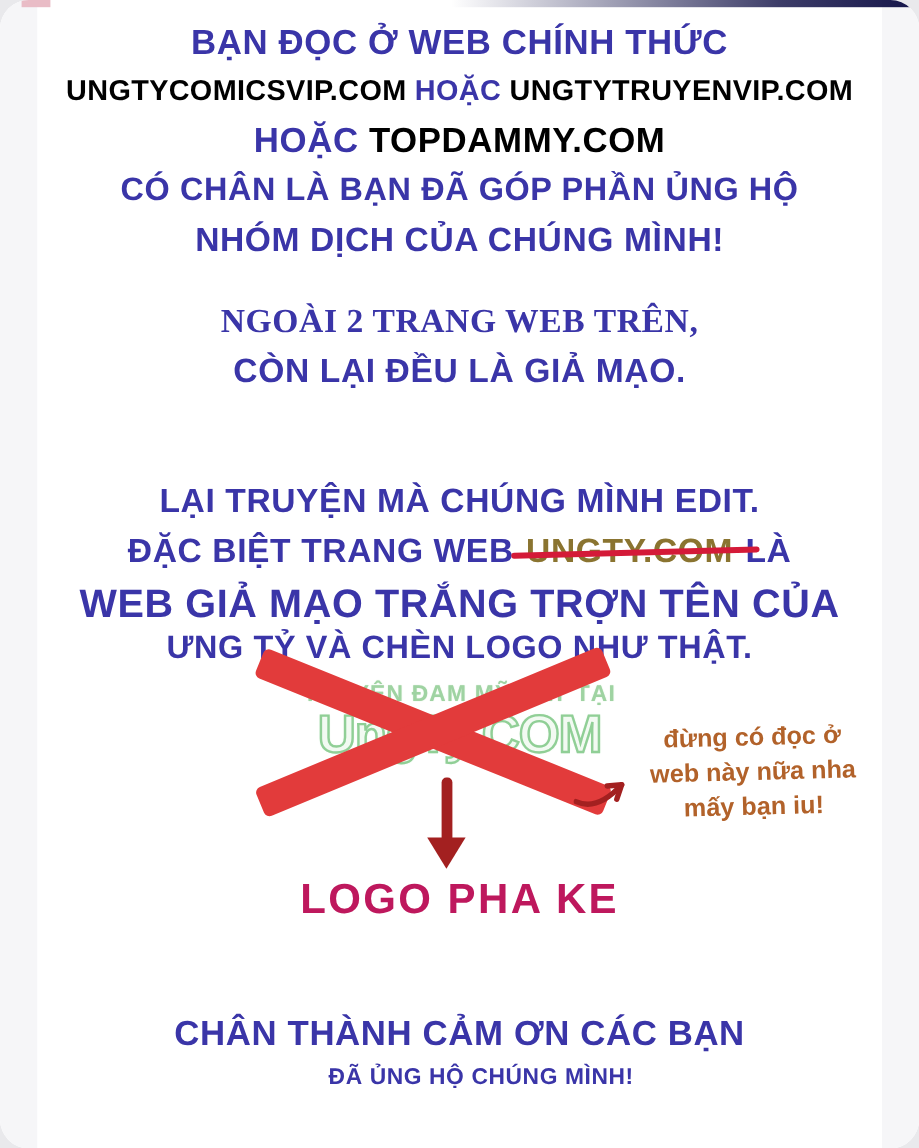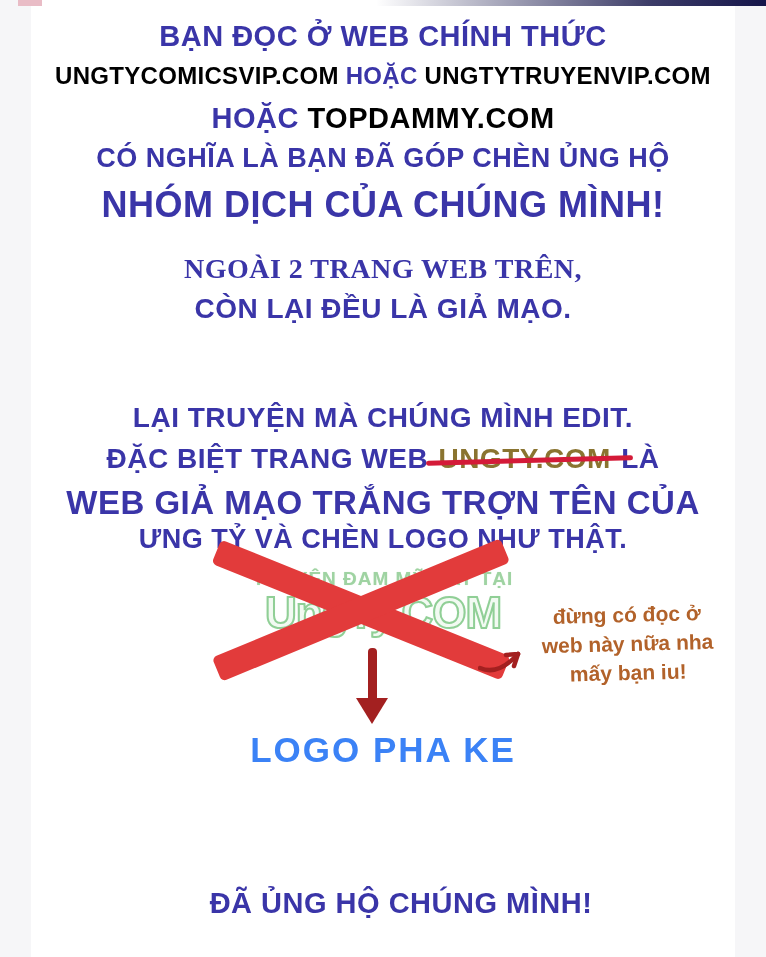--- a/index.html
+++ b/index.html
@@ -11,6 +11,7 @@
     overflow:hidden;
     font-family:"Liberation Sans","DejaVu Sans",sans-serif;
     font-weight:bold;
+    border-radius:24px;
   }
   .side-strip{position:absolute;top:0;bottom:0;width:31px;background:#f6f6f8;}
   .side-strip.left{left:0;}

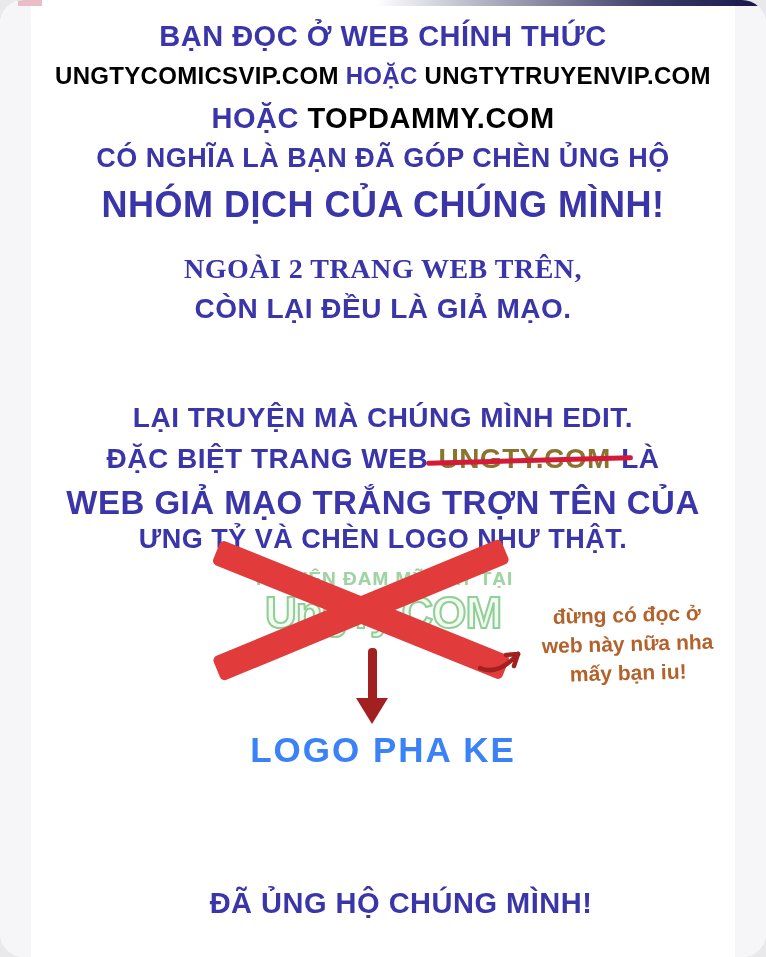--- a/index.html
+++ b/index.html
@@ -121,7 +121,7 @@
     <span class="blue">HOẶC</span>
     <span class="red">TOPDAMMY.COM</span>
   </div>
-  <div class="line t4 blue">CÓ NGHĨA LÀ BẠN ĐÃ GÓP CHÈN ỦNG HỘ</div>
+  <div class="line t4 blue">CÓ CHÂN LÀ BẠN ĐÃ GÓP PHẦN ỦNG HỘ</div>
   <div class="line t5 blue">NHÓM DỊCH CỦA CHÚNG MÌNH!</div>
 
   <div class="line s2a blue">NGOÀI 2 TRANG WEB TRÊN,</div>

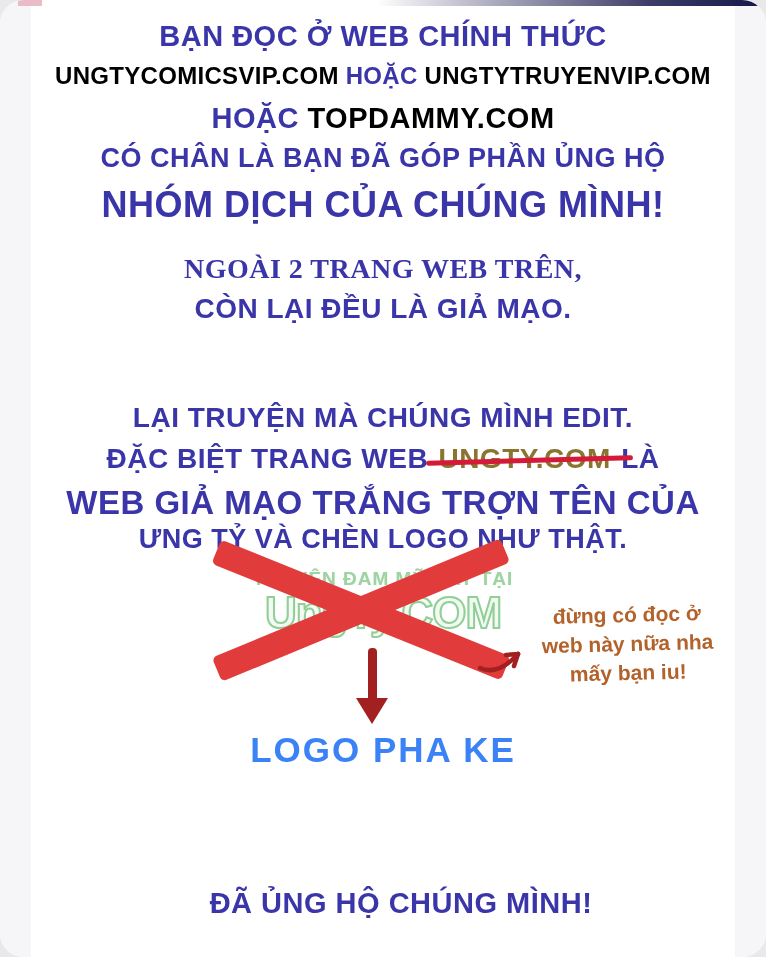--- a/index.html
+++ b/index.html
@@ -38,7 +38,7 @@
   .t2{top:62px;font-size:24px;letter-spacing:.3px;}
   .t3{top:102px;font-size:29px;}
   .t4{top:143px;font-size:27px;}
-  .t5{top:184px;font-size:36px;}
+  .t5{top:184px;font-size:28px;}
 
   .s2a{top:253px;font-size:28px;font-family:Liberation Serif, serif;}
   .s2b{top:293px;font-size:28px;}

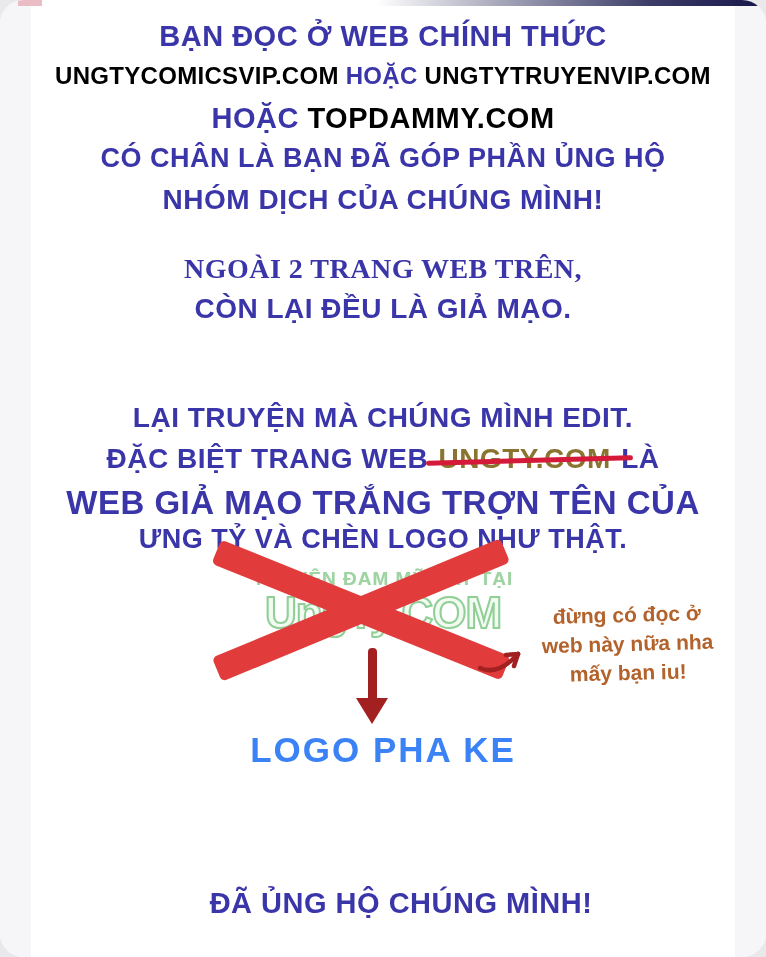--- a/index.html
+++ b/index.html
@@ -96,7 +96,7 @@
     border-top:26px solid #a32020;
   }
 
-  .fake-label{top:730px;font-size:35px;letter-spacing:2px;color:#3b82f6;}
+  .fake-label{top:730px;font-size:35px;letter-spacing:2px;color:#be185d;}
 
   .b1{top:846px;font-size:29px;}
   .b2{top:887px;font-size:29px;margin-left:36px;}

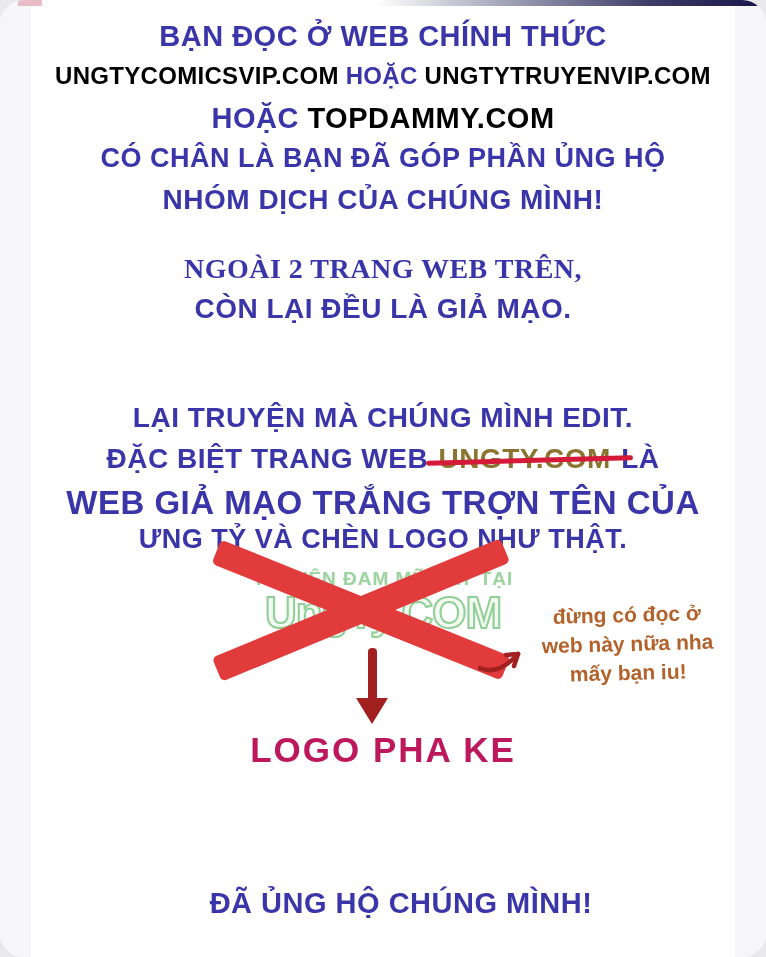--- a/index.html
+++ b/index.html
@@ -161,6 +161,7 @@
 
   <div class="line fake-label">LOGO PHA KE</div>
 
+  <div class="line b1 blue">CHÂN THÀNH CẢM ƠN CÁC BẠN</div>
   <div class="line b2 blue">ĐÃ ỦNG HỘ CHÚNG MÌNH!</div>
 
 </div>

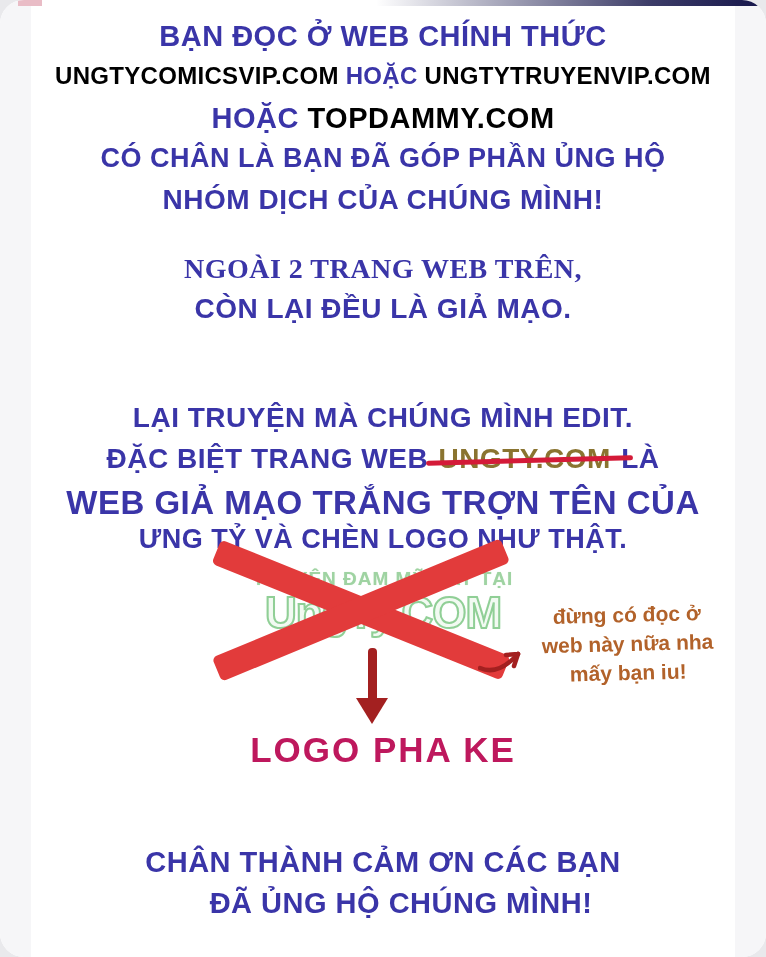--- a/index.html
+++ b/index.html
@@ -99,7 +99,7 @@
   .fake-label{top:730px;font-size:35px;letter-spacing:2px;color:#be185d;}
 
   .b1{top:846px;font-size:29px;}
-  .b2{top:887px;font-size:29px;margin-left:36px;}
+  .b2{top:887px;font-size:19px;margin-left:36px;}
 </style>
 </head>
 <body>

